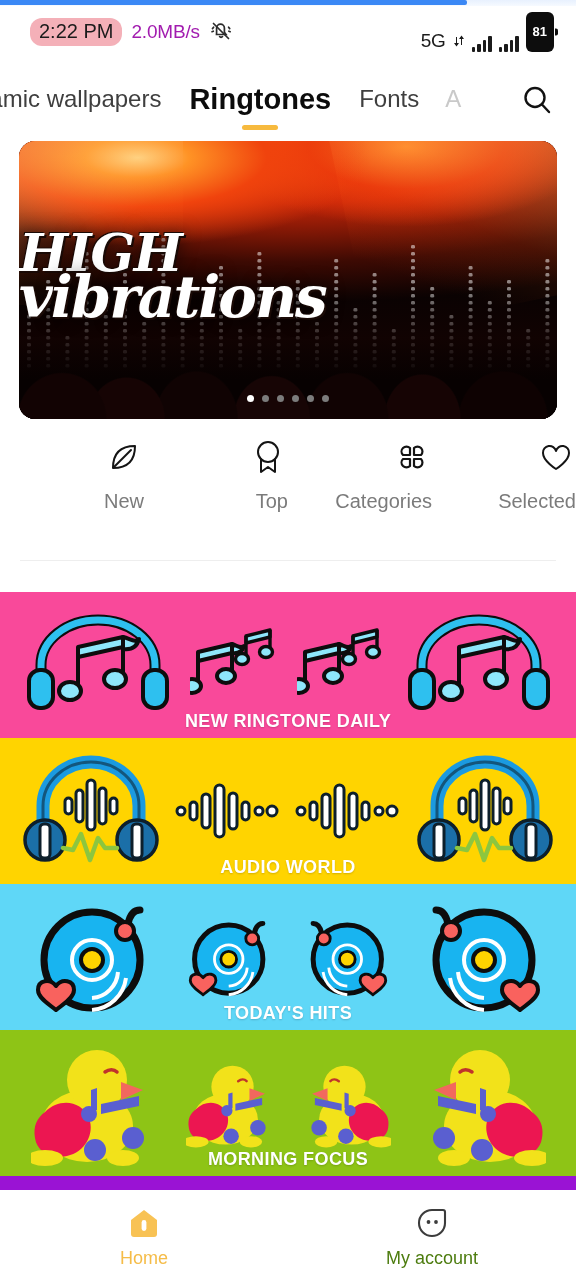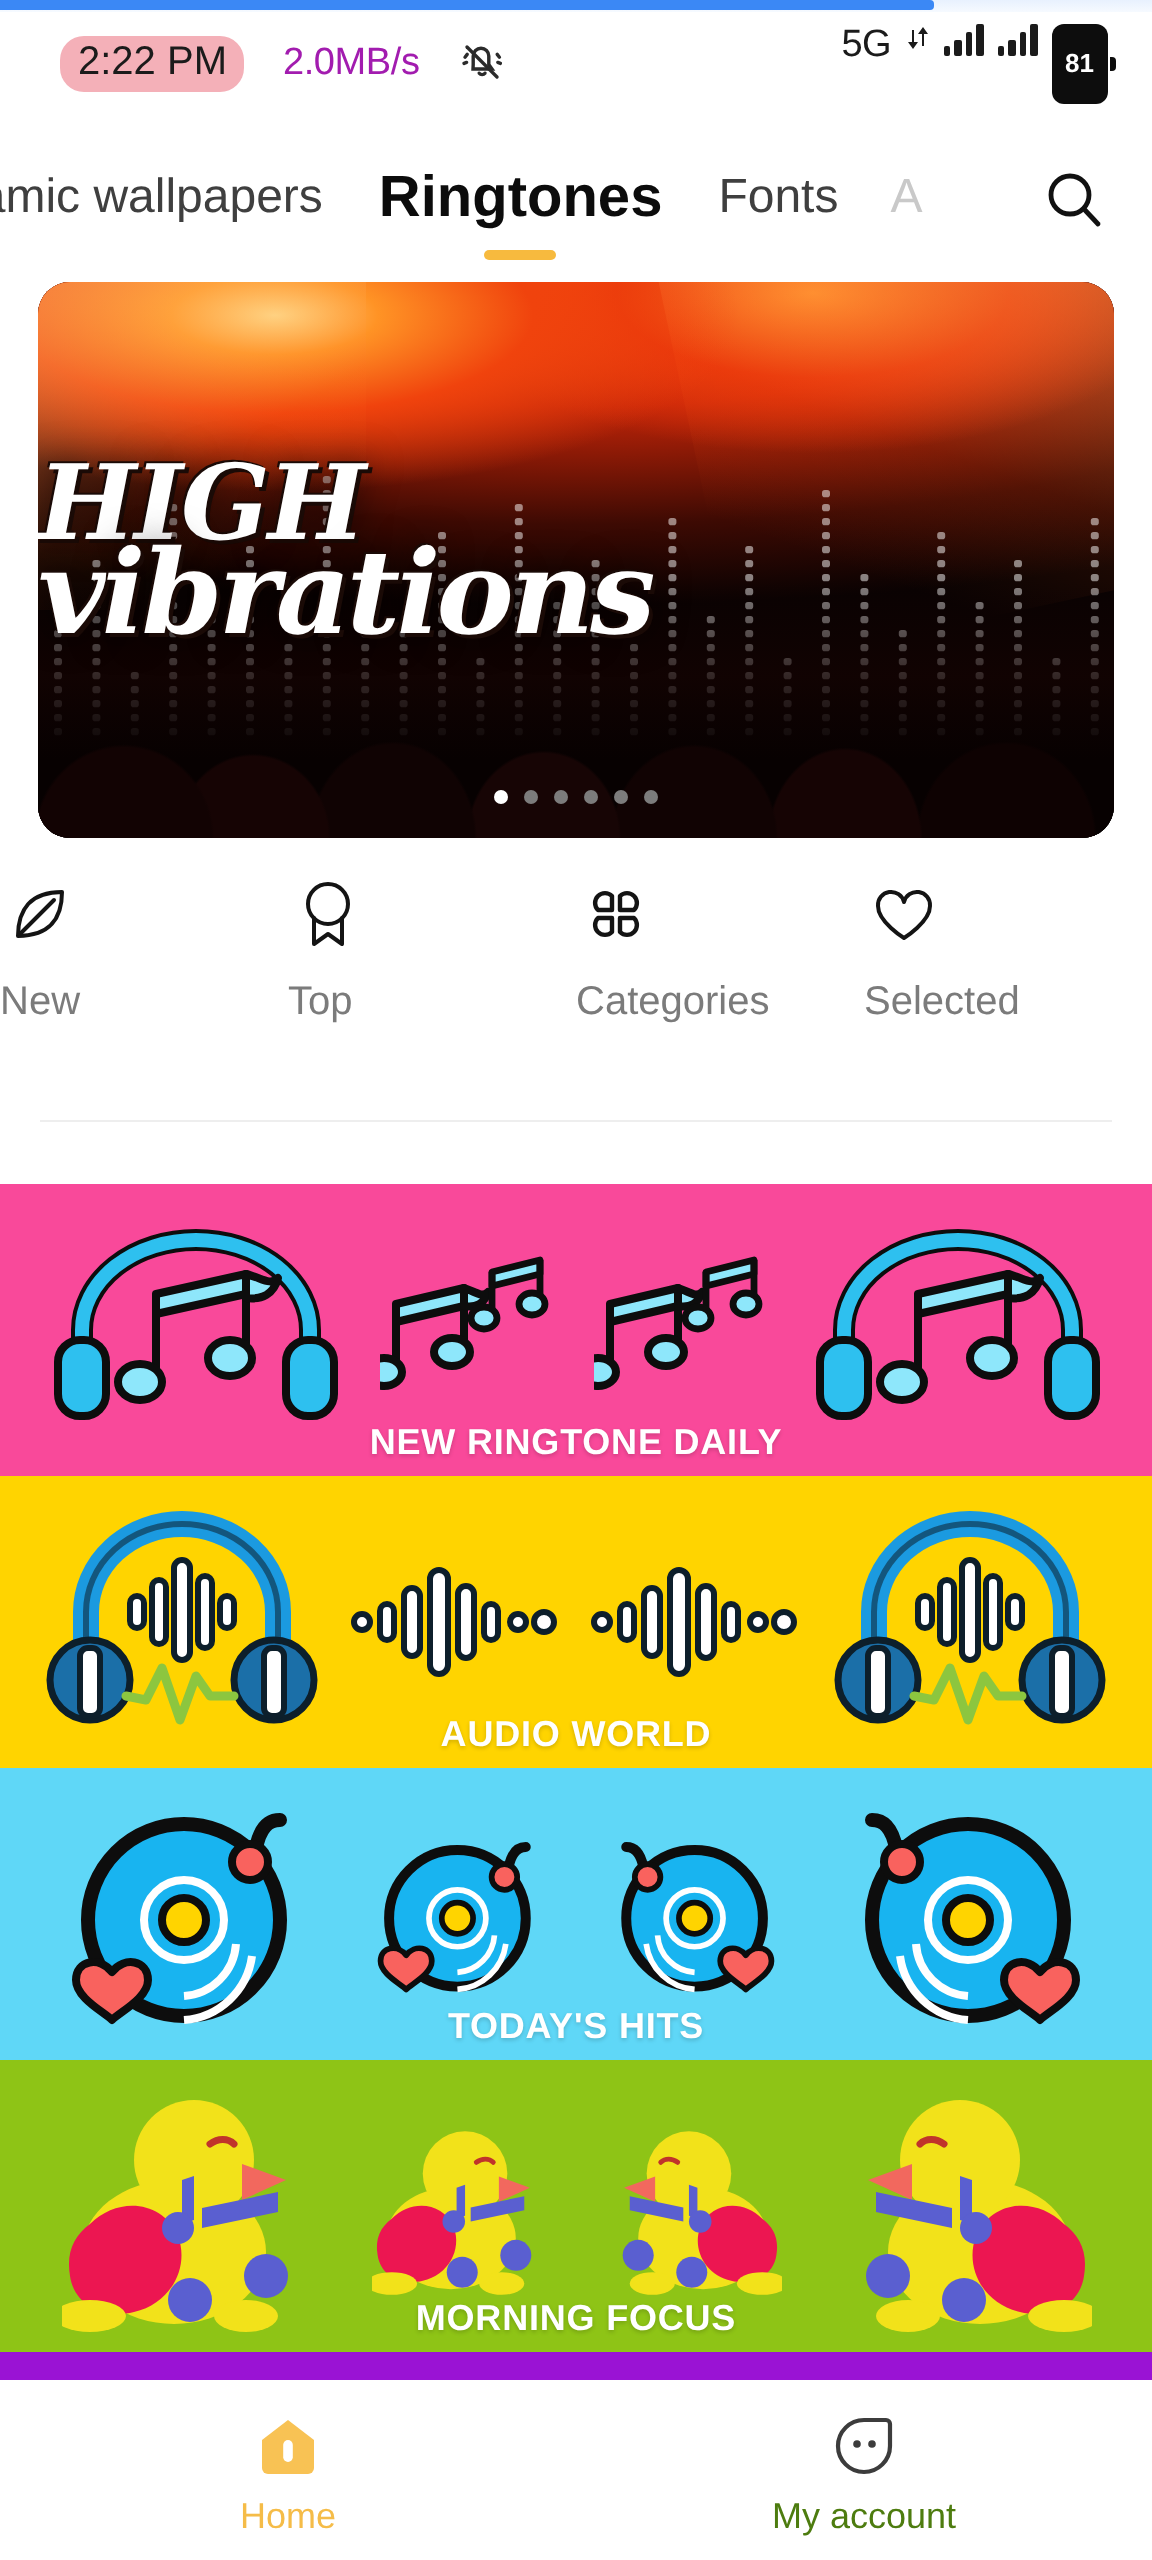--- a/index.html
+++ b/index.html
@@ -45,7 +45,7 @@
   .status-left {
     display: flex;
     align-items: center;
-    gap: 19px;
+    gap: 9px;
   }
   .time-pill {
     background: #f4b0b8;

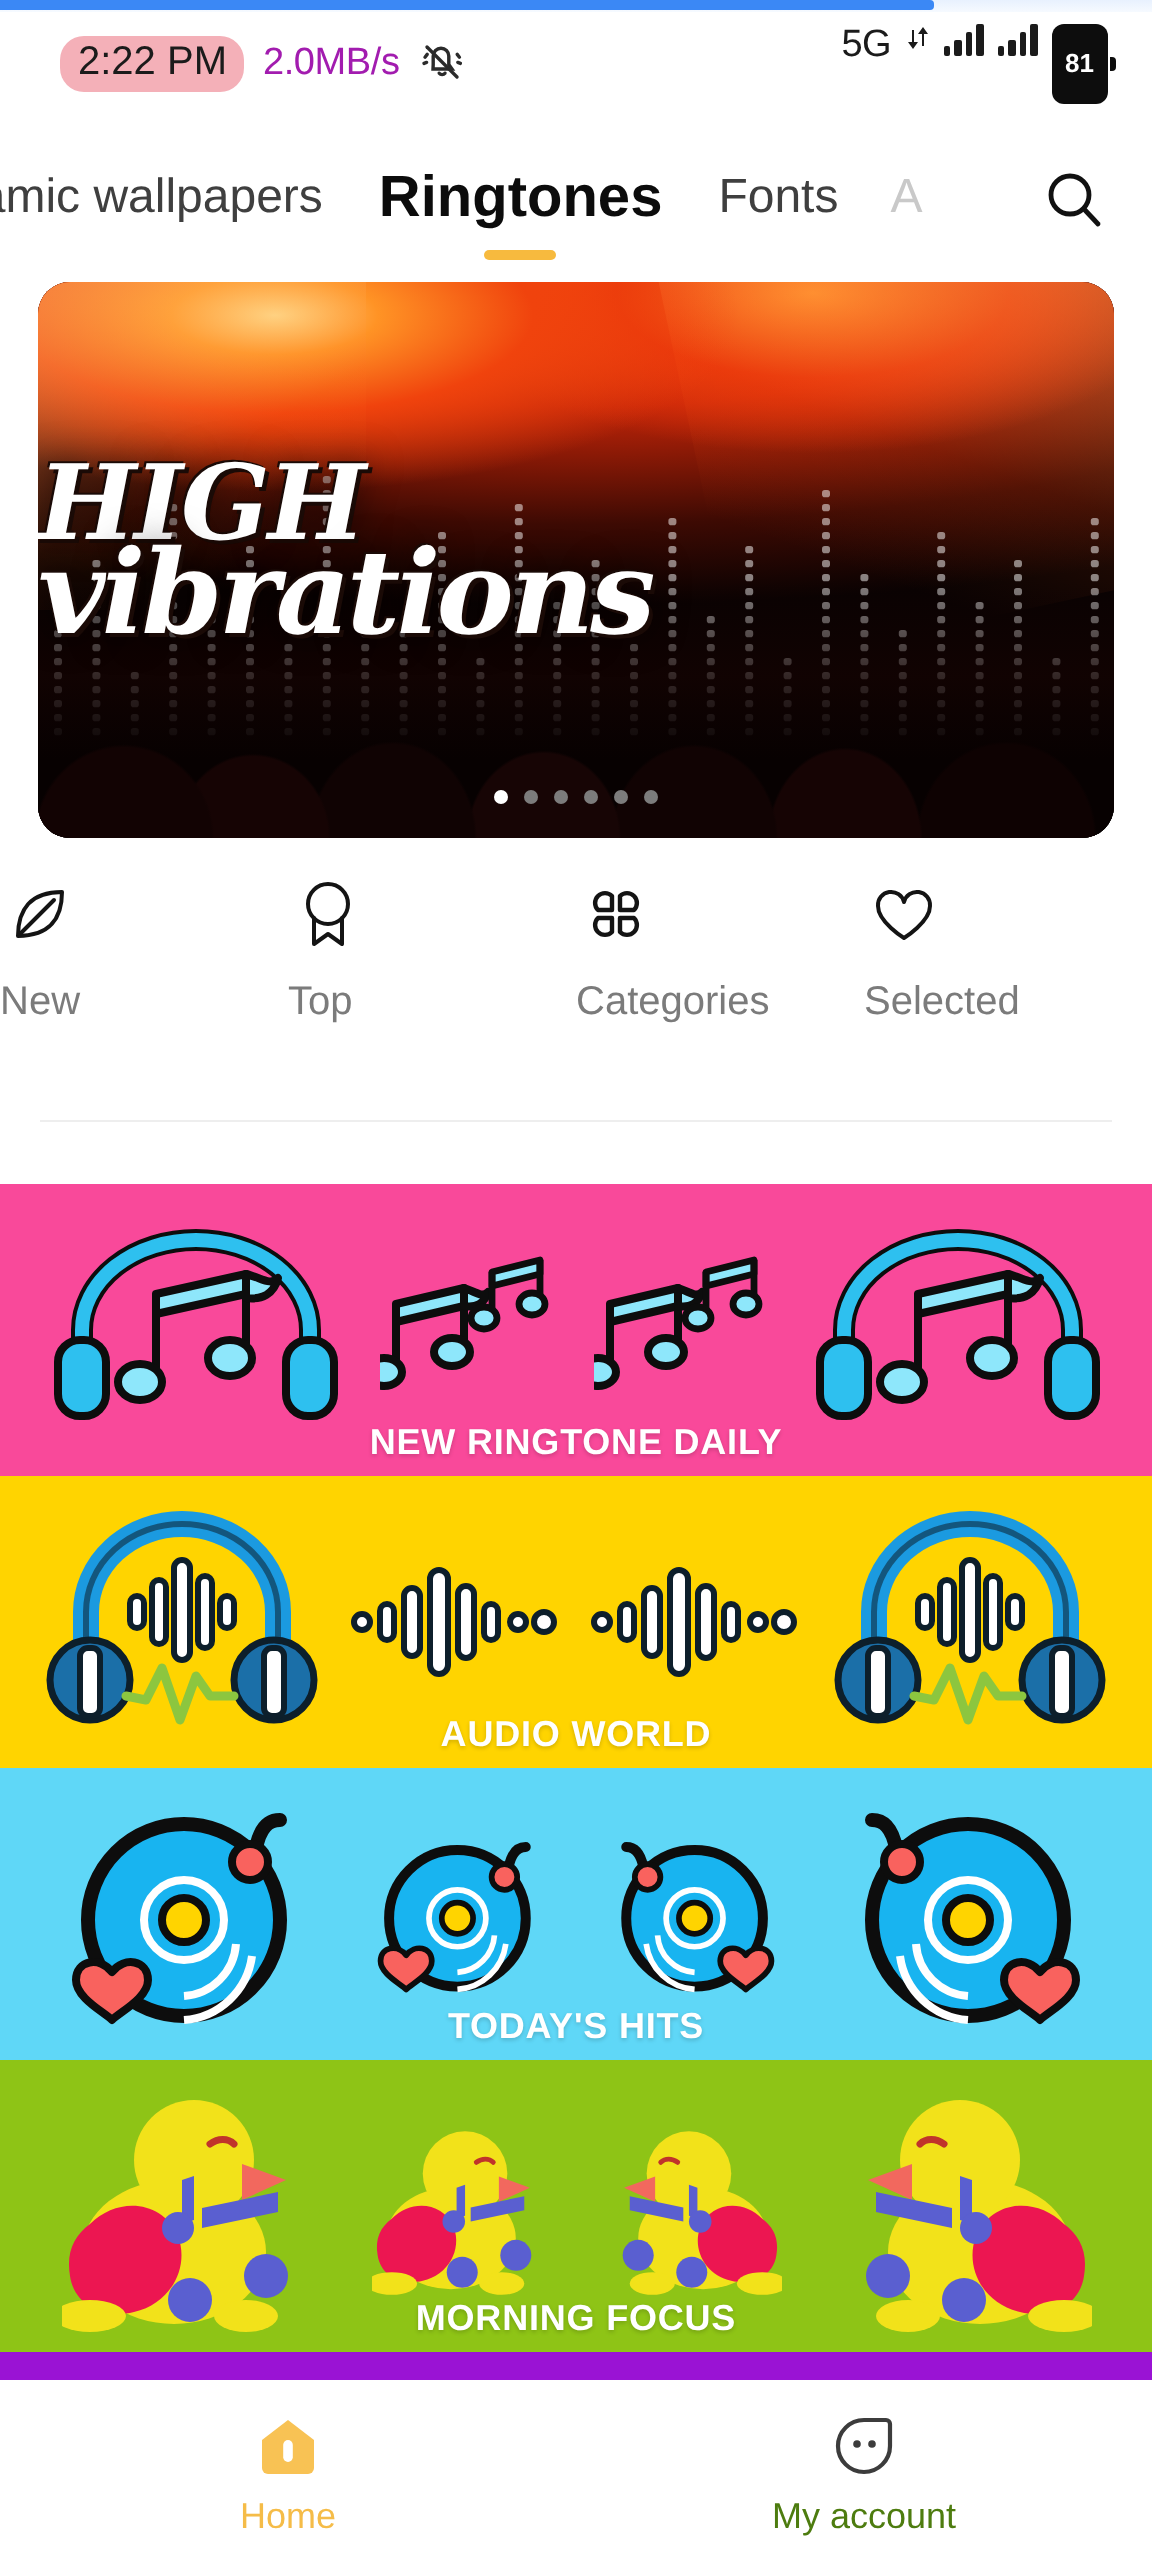--- a/index.html
+++ b/index.html
@@ -63,7 +63,7 @@
   }
   .status-right {
     display: flex;
-    align-items: flex-start;
+    align-items: flex-end;
     gap: 7px;
   }
   .g5 {

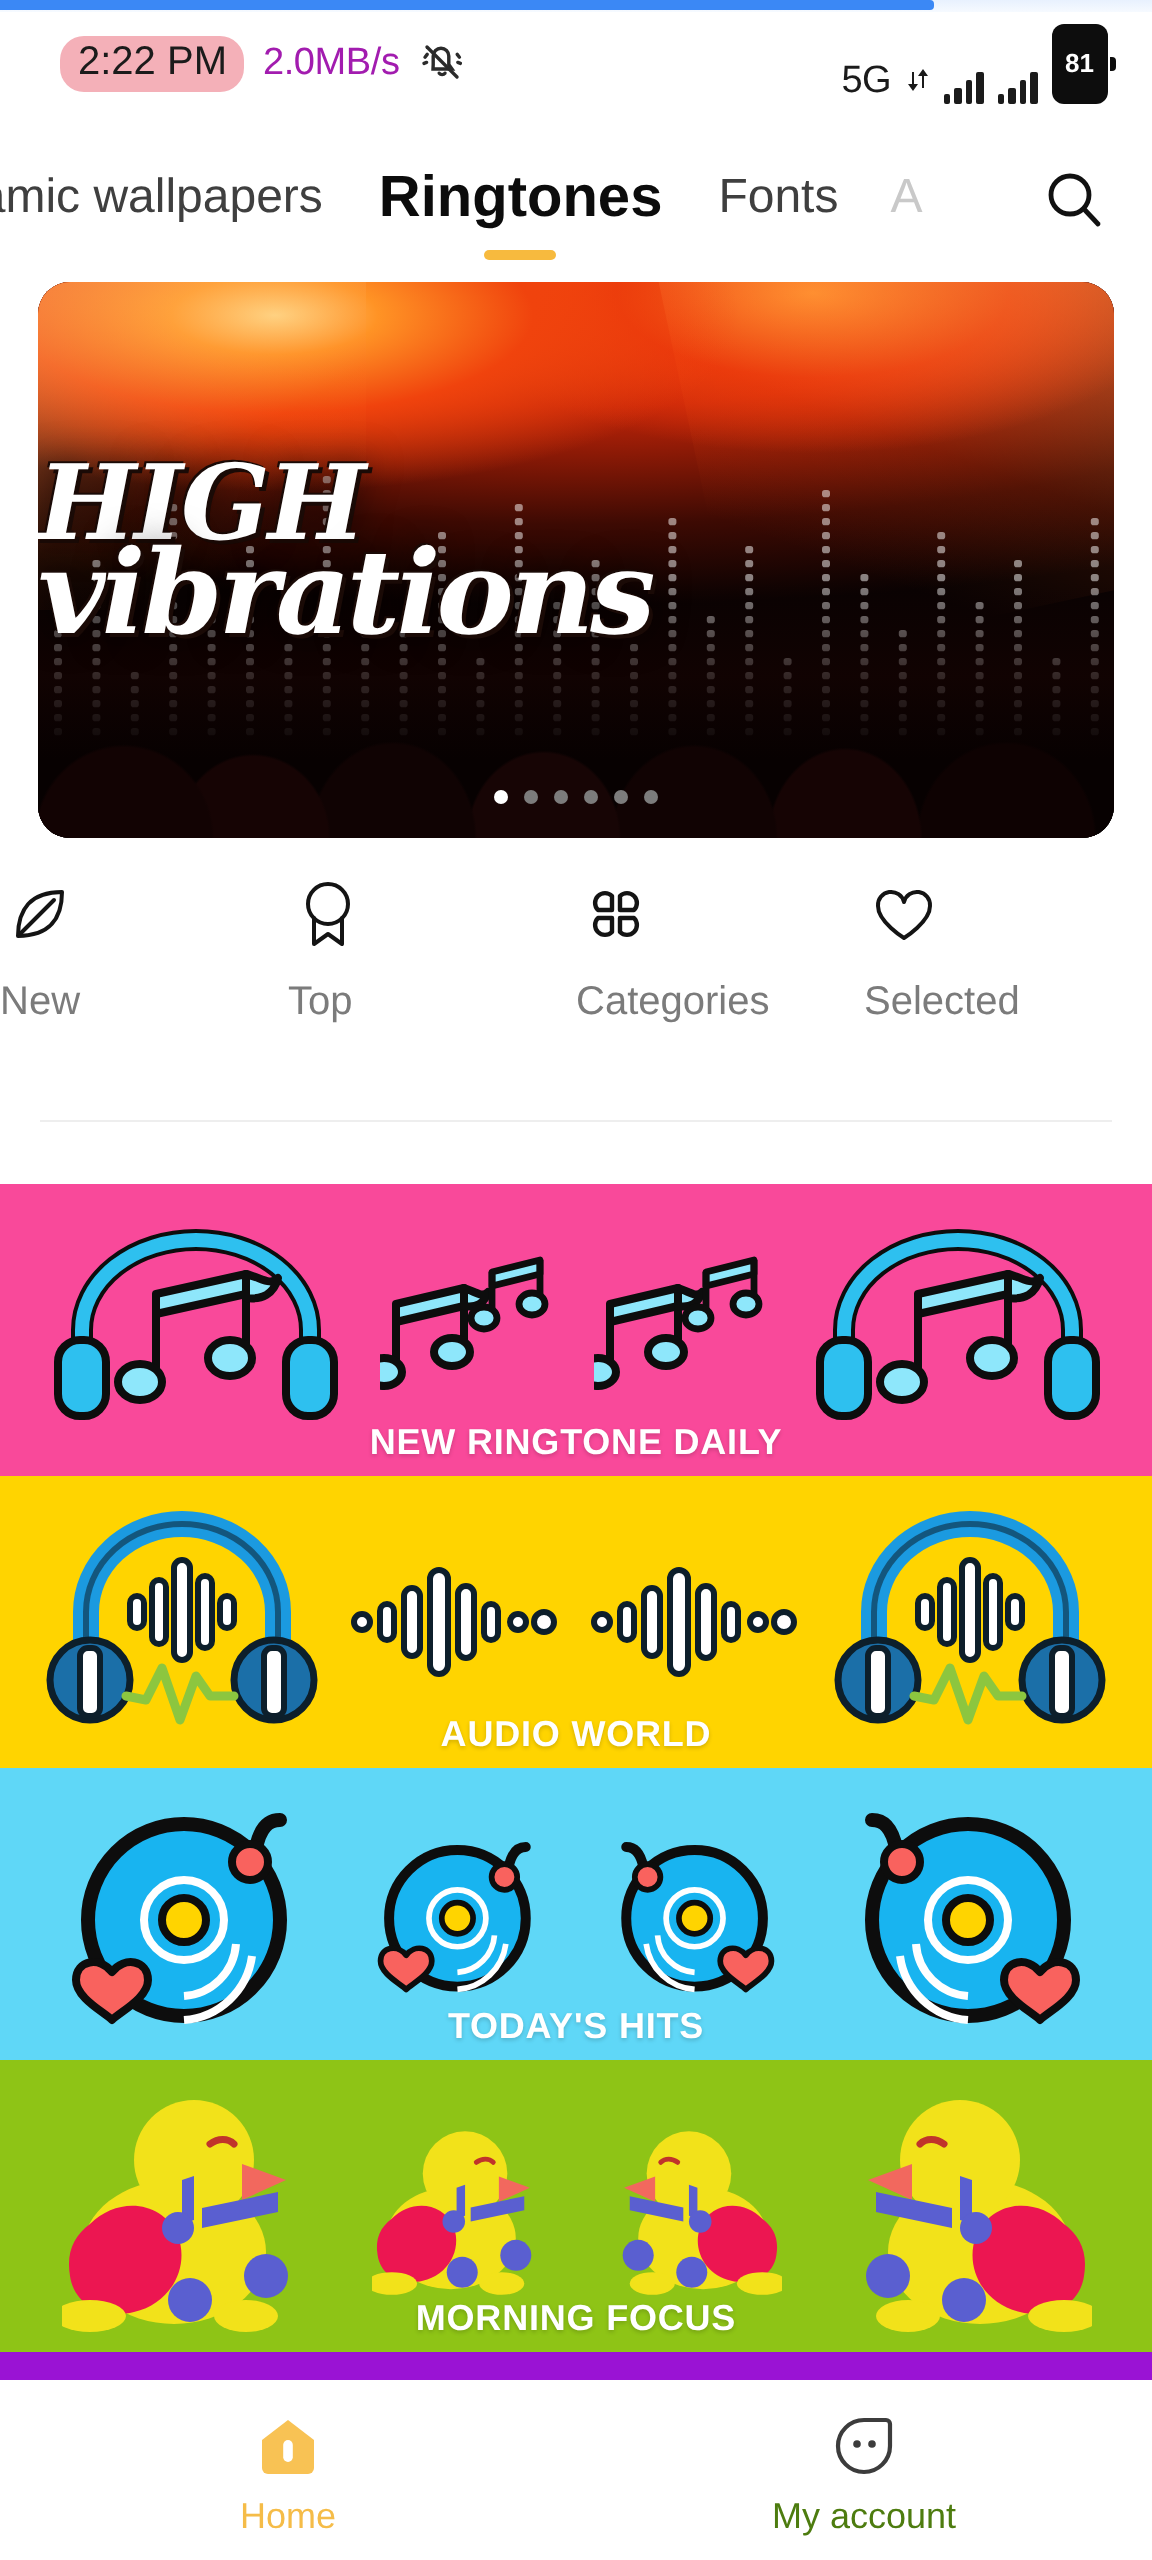--- a/index.html
+++ b/index.html
@@ -232,7 +232,7 @@
     flex: 1;
     display: flex;
     flex-direction: column;
-    align-items: flex-start;
+    align-items: flex-end;
     gap: 13px;
   }
   .quick-icon { width: 40px; height: 40px; }

